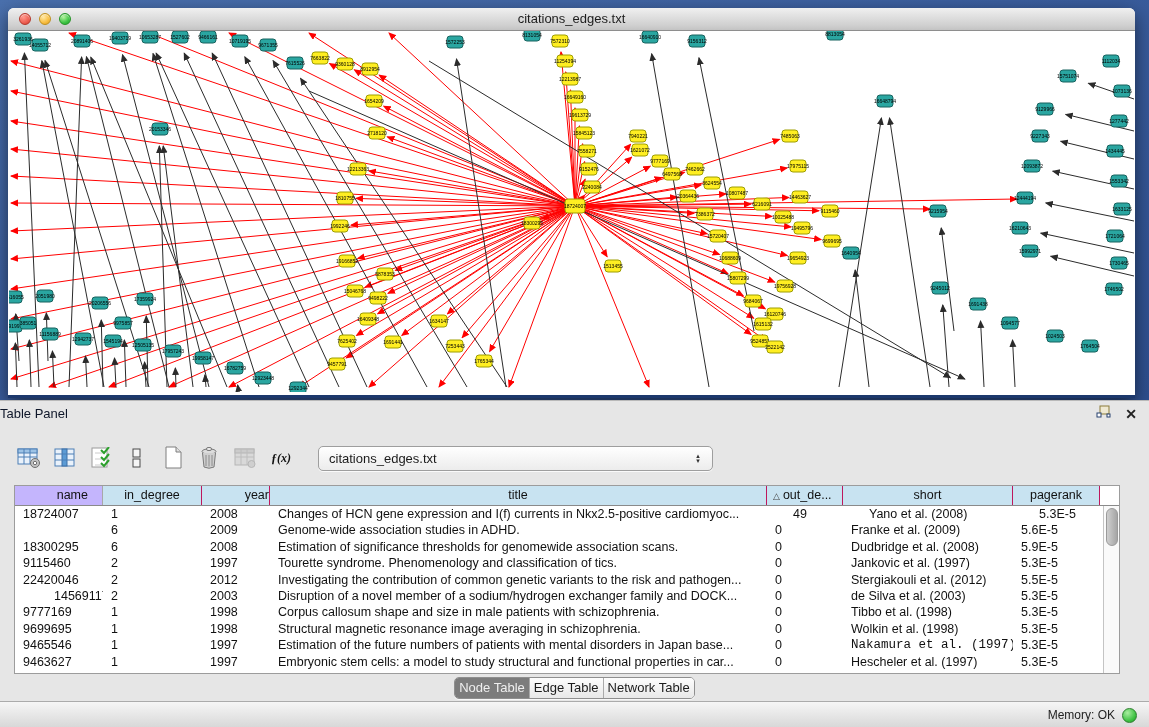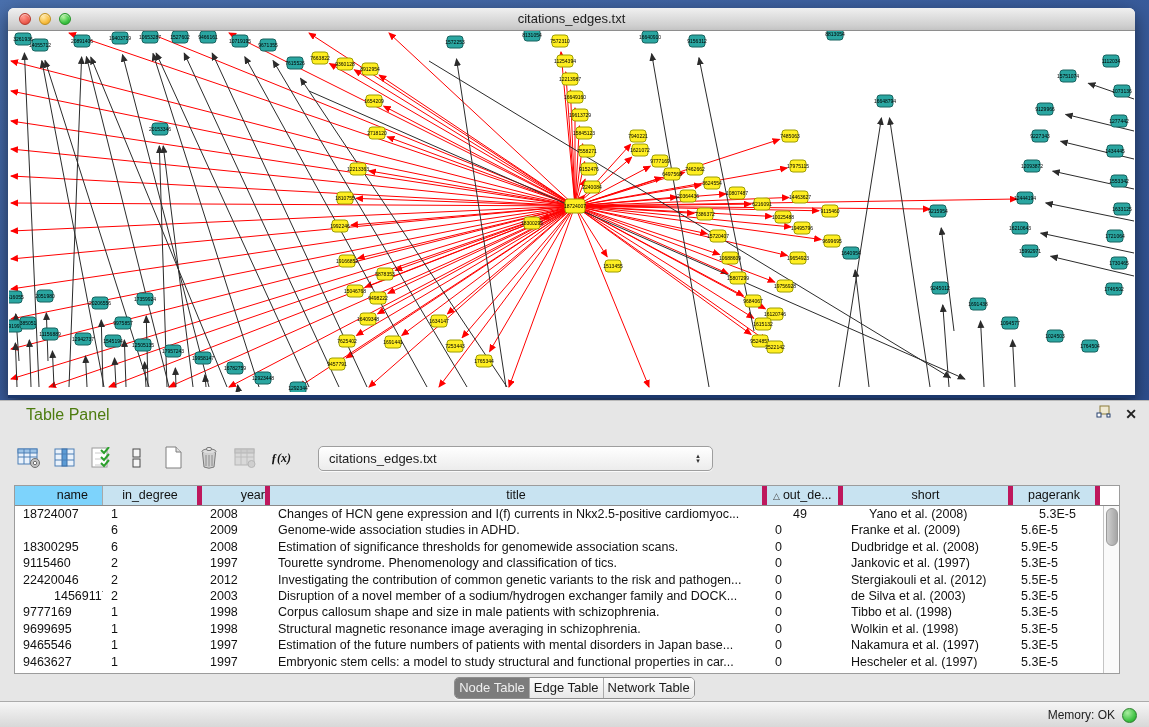--- a/index.html
+++ b/index.html
@@ -19,7 +19,7 @@
   
   .table-panel{position:absolute;left:0;top:400px;width:1149px;height:327px;background:#e6e6e6;border-top:1px solid #b9b9b9;}
   .panel-header{position:relative;height:26px;}
-  .panel-title{position:absolute;left:26px;top:5px;font-size:16px;color:#4d7c0f;}
+  .panel-title{position:absolute;left:0;top:5px;font-size:13px;color:#0f172a;}
   .panel-header-icons{position:absolute;right:12px;top:4px;display:flex;align-items:center;gap:14px;}
   .close-x{font-size:14px;font-weight:bold;color:#222;line-height:16px;}
   .toolbar{position:absolute;left:14px;top:42px;height:30px;display:flex;align-items:center;}

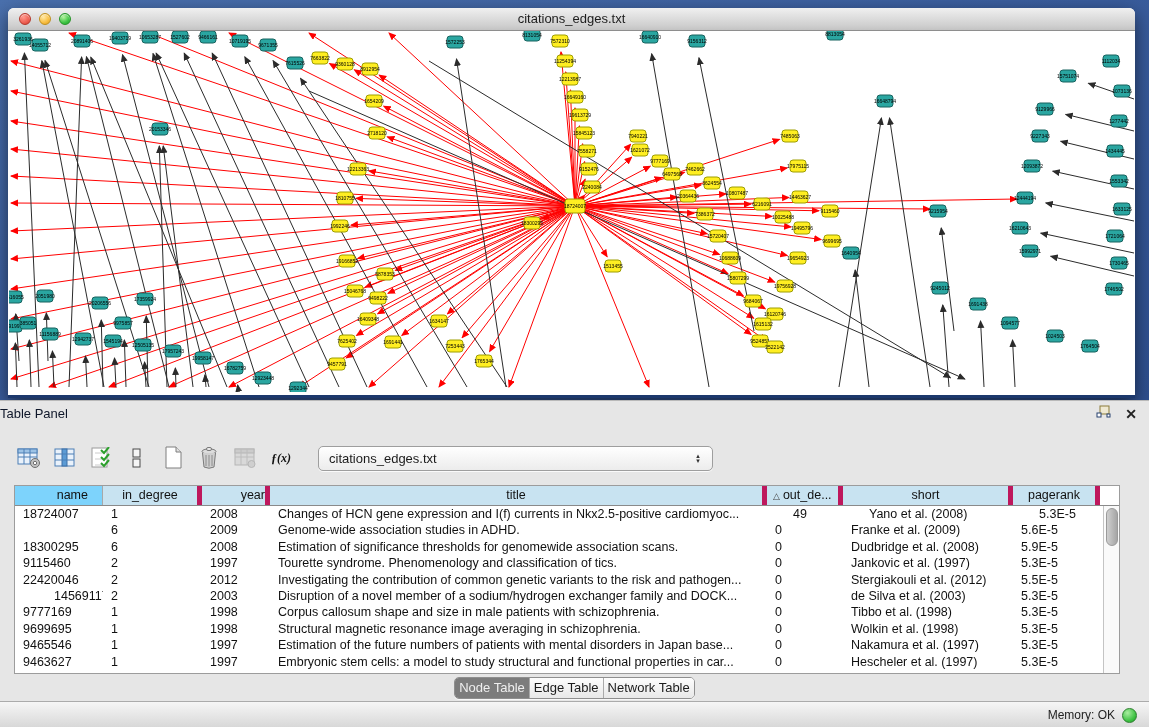--- a/index.html
+++ b/index.html
@@ -32,7 +32,7 @@
   .table-wrap{position:absolute;left:14px;top:84px;width:1104px;height:187px;background:#fff;border:1px solid #9c9c9c;overflow:hidden;}
   .thead{display:flex;height:19px;border-bottom:1px solid #8a8a8a;}
   .th{box-sizing:border-box;height:19px;line-height:18px;font-size:12.5px;color:#111;background:#c8e3f1;border-right:5px solid #be185d;overflow:hidden;white-space:nowrap;}
-  .th.first{background:#7dd3fc;border-right:1px solid #a8a8a8;text-align:right;padding-right:14px;}
+  .th.first{background:#c4b5fd;border-right:1px solid #a8a8a8;text-align:right;padding-right:14px;}
   .sort-glyph{font-size:9px;color:#444;margin:0 3px 0 6px;}
   .tbody .tr{display:flex;height:16.4px;line-height:16.4px;font-size:12.5px;color:#111;background:#fff;}
   .td{box-sizing:border-box;padding-left:8px;overflow:hidden;white-space:nowrap;}

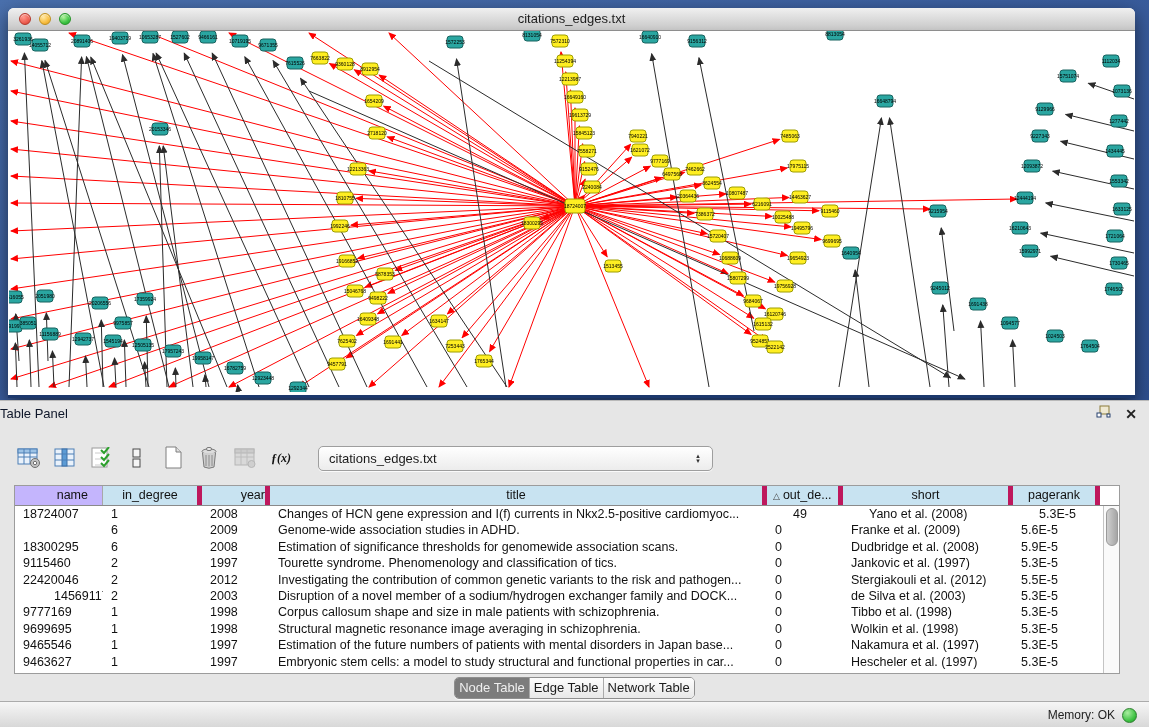--- a/index.html
+++ b/index.html
@@ -31,7 +31,7 @@
   
   .table-wrap{position:absolute;left:14px;top:84px;width:1104px;height:187px;background:#fff;border:1px solid #9c9c9c;overflow:hidden;}
   .thead{display:flex;height:19px;border-bottom:1px solid #8a8a8a;}
-  .th{box-sizing:border-box;height:19px;line-height:18px;font-size:12.5px;color:#111;background:#c8e3f1;border-right:5px solid #be185d;overflow:hidden;white-space:nowrap;}
+  .th{box-sizing:border-box;height:19px;line-height:18px;font-size:12.5px;color:#111;background:#c8e3f1;border-right:1px solid #be185d;overflow:hidden;white-space:nowrap;}
   .th.first{background:#c4b5fd;border-right:1px solid #a8a8a8;text-align:right;padding-right:14px;}
   .sort-glyph{font-size:9px;color:#444;margin:0 3px 0 6px;}
   .tbody .tr{display:flex;height:16.4px;line-height:16.4px;font-size:12.5px;color:#111;background:#fff;}

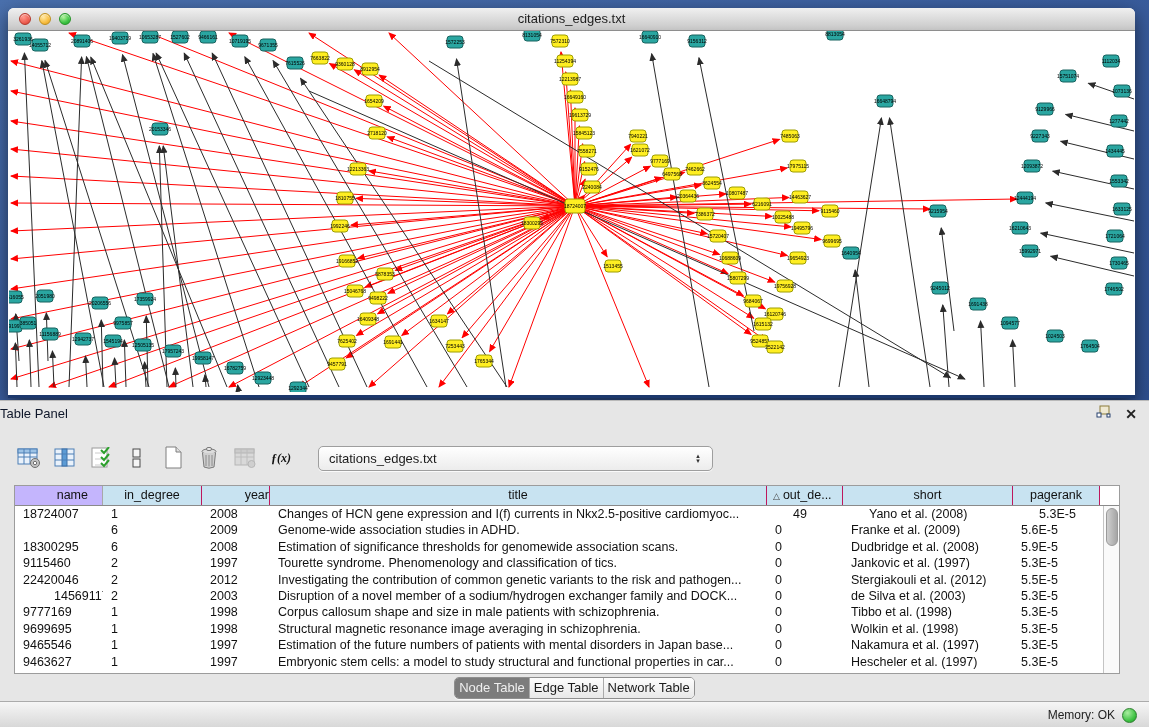--- a/index.html
+++ b/index.html
@@ -836,7 +836,7 @@
           <div class="td" style="width: 68px;">1997</div>
           <div class="td" style="width: 497px;">Estimation of the future numbers of patients with mental disorders in Japan base...</div>
           <div class="td" style="width: 76px;">0</div>
-          <div class="td" style="width: 170px;">Nakamura et al. (1997)</div>
+          <div class="td" style="width: 170px; font-family: Liberation Mono, monospace;">Nakamura et al. (1997)</div>
           <div class="td" style="width: 87px;">5.3E-5</div>
         </div>
         <div class="tr">

